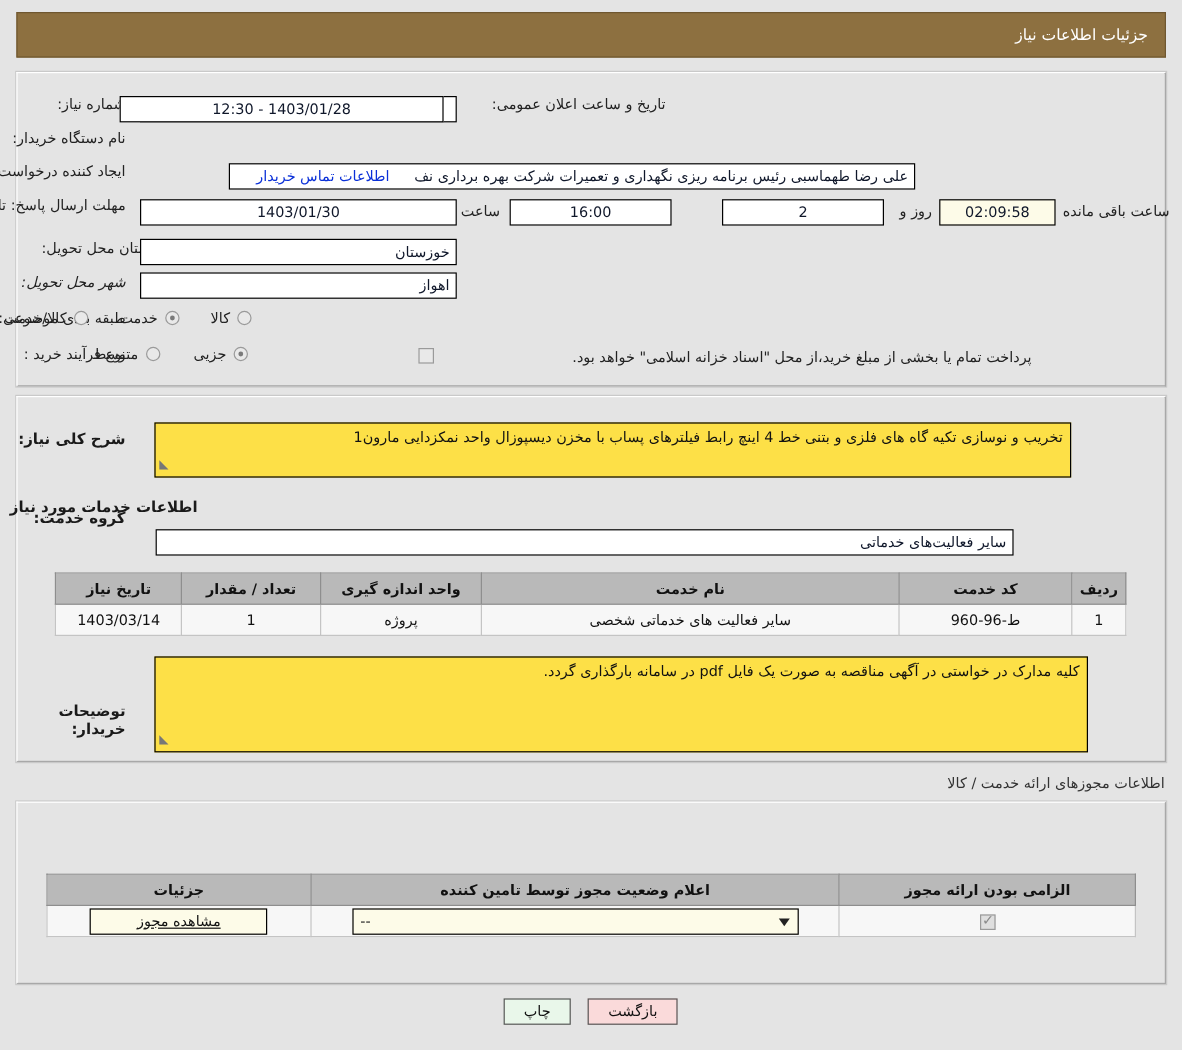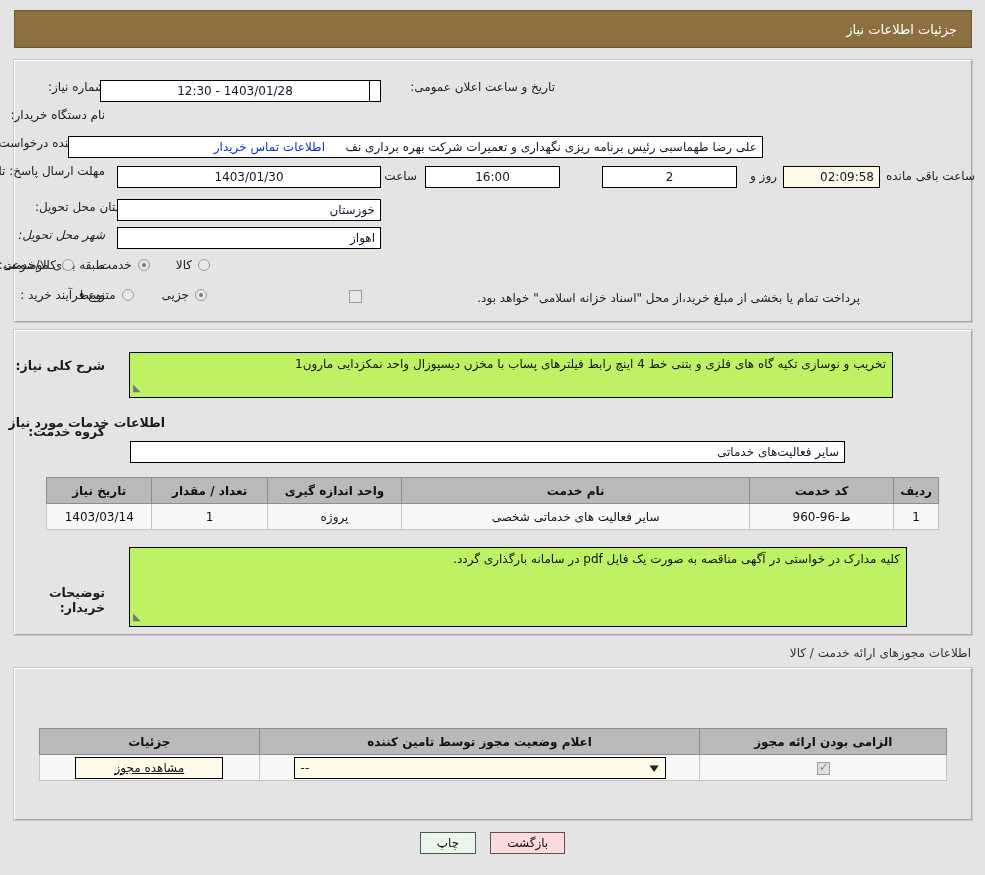--- a/index.html
+++ b/index.html
@@ -174,7 +174,7 @@
   <div class="row" style="right:880px; top:136px; z-index:4;">
     <span class="lbl">ایجاد کننده درخواست:</span>
   </div>
-  <div class="fld right" style="position:absolute; right:222px; top:136px; width:695px; z-index:4;">علی رضا طهماسبی رئیس برنامه ریزی نگهداری و تعمیرات شرکت بهره برداری نف</div>
+  <div class="fld right" style="position:absolute; right:222px; top:136px; width:572px; z-index:4;">علی رضا طهماسبی رئیس برنامه ریزی نگهداری و تعمیرات شرکت بهره برداری نف</div>
   <div style="position:absolute; right:660px; top:140px; z-index:5;">
     <span class="link">اطلاعات تماس خریدار</span>
   </div>

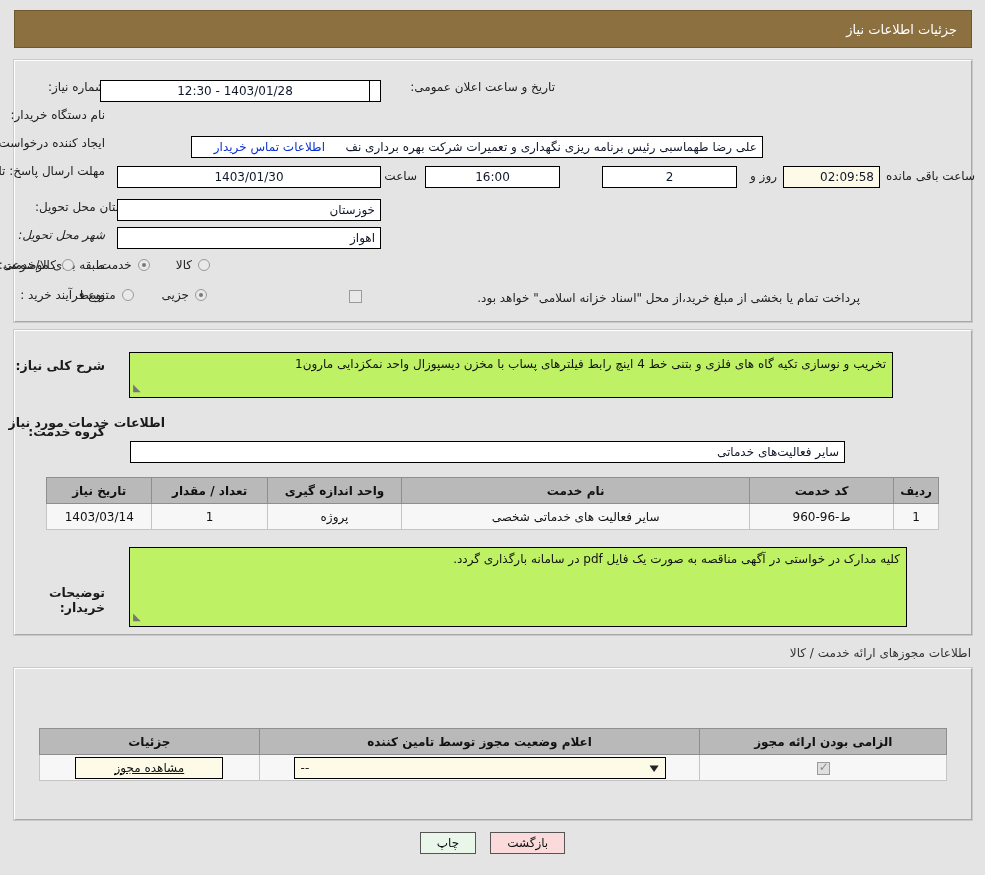--- a/index.html
+++ b/index.html
@@ -187,7 +187,7 @@
   <div class="fld center" style="position:absolute; right:425px; top:166px; width:135px; z-index:4;">16:00</div>
   <div class="fld center" style="position:absolute; right:248px; top:166px; width:135px; z-index:4;">2</div>
   <span class="lbl2" style="position:absolute; right:208px; top:169px; z-index:4;">روز و</span>
-  <div class="fld center yellow" style="position:absolute; right:105px; top:166px; width:97px; z-index:4;text-align:right;">02:09:58</div>
+  <div class="fld center yellow" style="position:absolute; right:105px; top:166px; width:97px; z-index:4;">02:09:58</div>
   <span class="lbl2" style="position:absolute; right:10px; top:169px; z-index:4;">ساعت باقی مانده</span>
 
   <div class="row" style="right:856px; top:200px; z-index:4;">

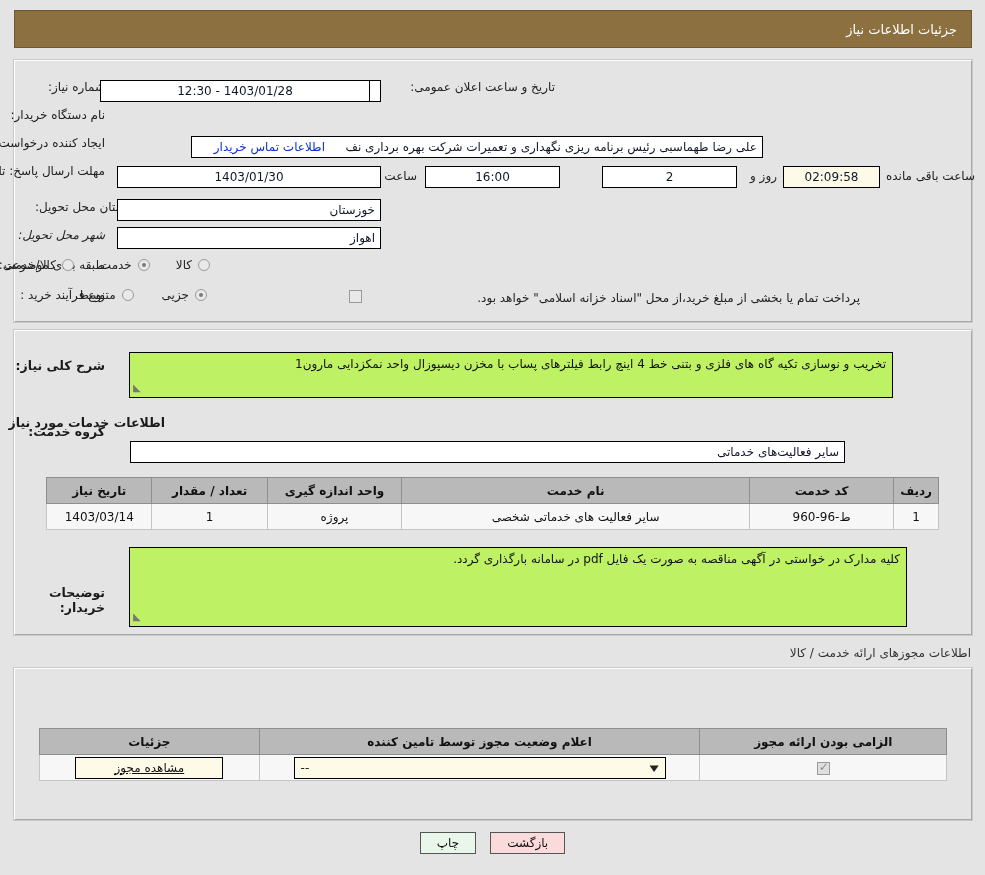--- a/index.html
+++ b/index.html
@@ -90,7 +90,7 @@
 
   
   .ta {
-    background: #bef264; border: 1px solid #000000;
+    background: #fde047; border: 1px solid #000000;
     font-size: 12px; color: #111; padding: 3px 6px; position: relative;
     line-height: 17px; overflow: hidden;
   }

